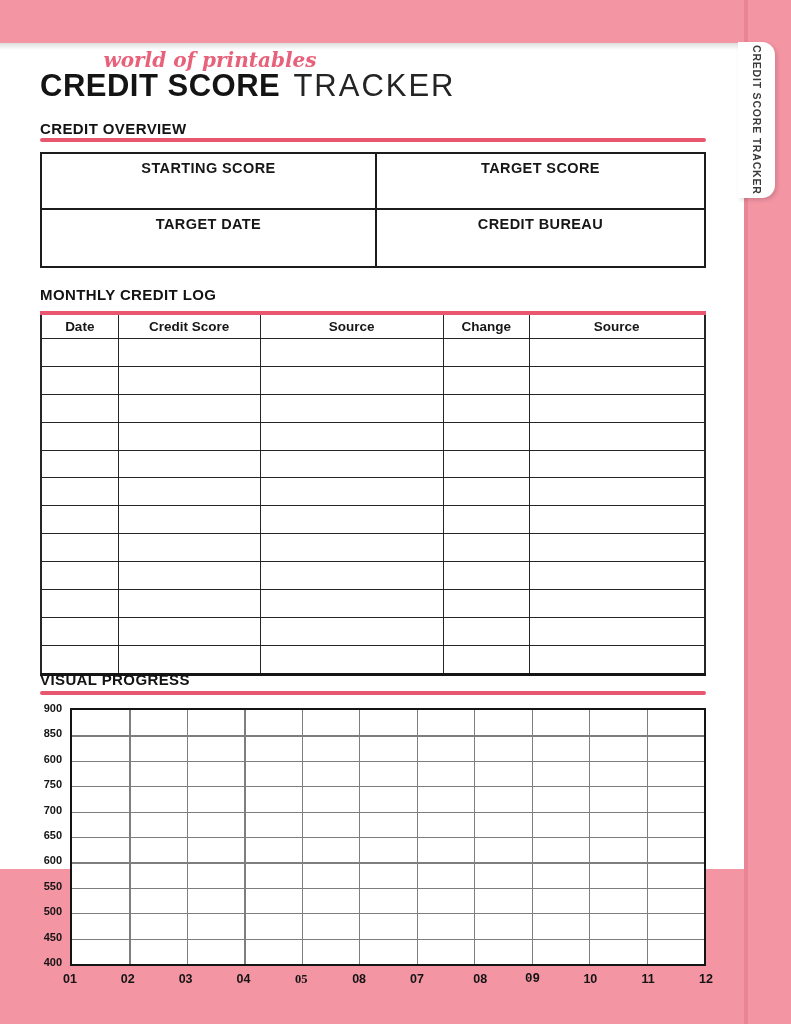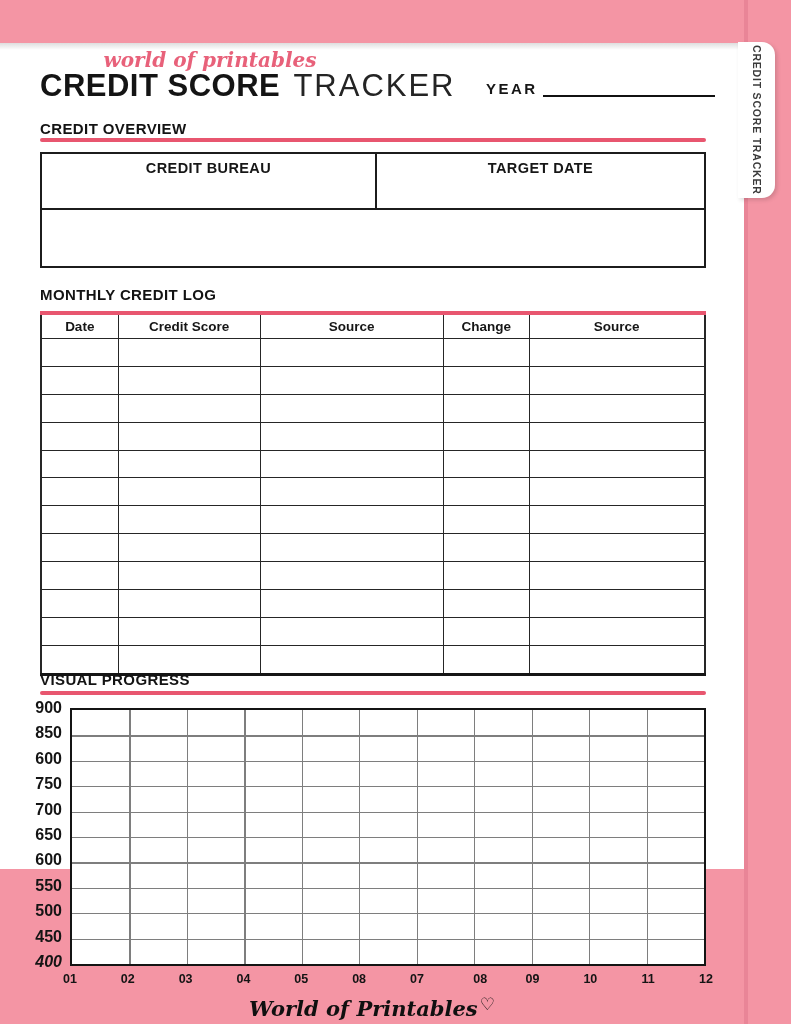--- a/index.html
+++ b/index.html
@@ -114,10 +114,6 @@
     <span class="t-light">TRACKER</span>
   </div>
 
-  <div class="year-field">
-    <span class="year-label">YEAR</span>
-    <span class="year-line"></span>
-  </div>
 
   <div class="section-heading" style="top:77px;">CREDIT OVERVIEW</div>
   <div class="accent-rule" style="top:95px;"></div>

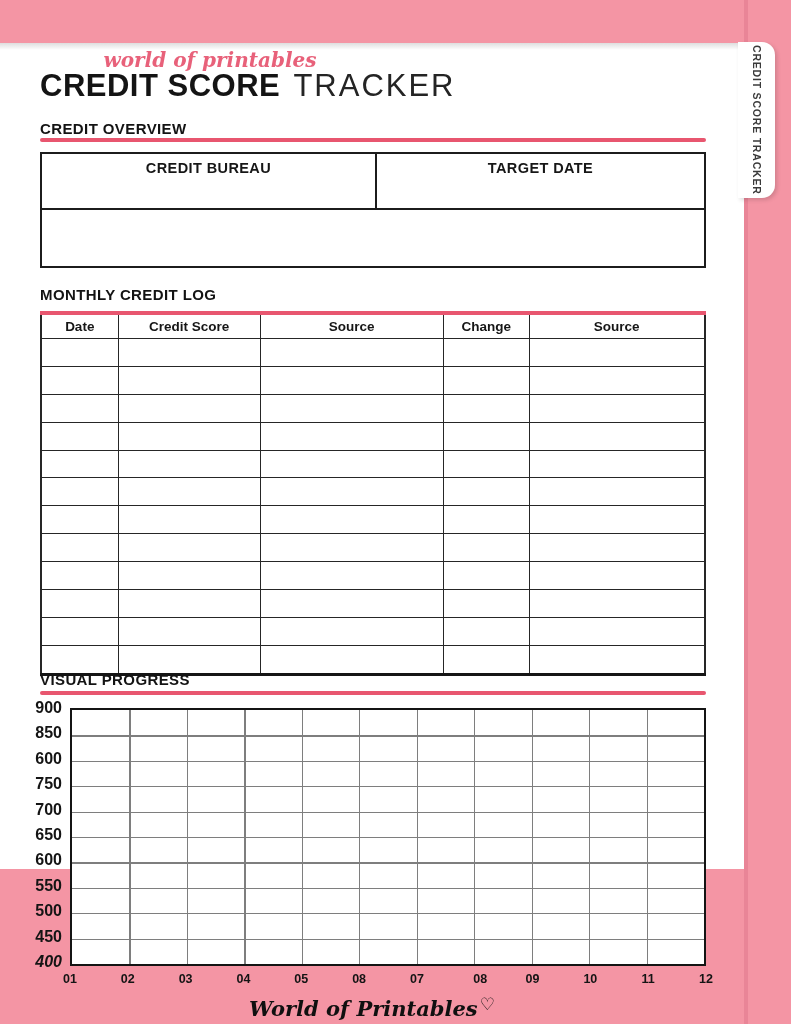--- a/index.html
+++ b/index.html
@@ -118,6 +118,7 @@
   <div class="section-heading" style="top:77px;">CREDIT OVERVIEW</div>
   <div class="accent-rule" style="top:95px;"></div>
   <div class="overview-table">
+    <div class="ov-cell">STARTING SCORE</div>
     <div class="ov-cell">CREDIT BUREAU</div>
     <div class="ov-cell">TARGET DATE</div>
   </div>

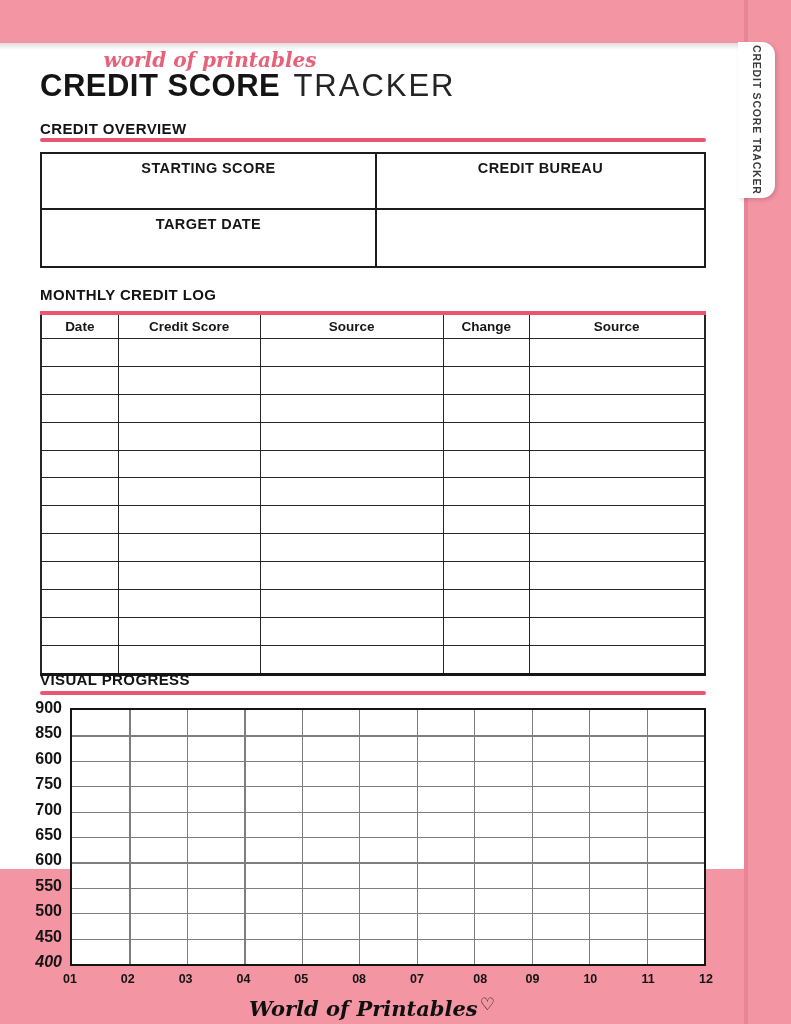--- a/index.html
+++ b/index.html
@@ -119,6 +119,7 @@
   <div class="accent-rule" style="top:95px;"></div>
   <div class="overview-table">
     <div class="ov-cell">STARTING SCORE</div>
+    <div class="ov-cell">TARGET SCORE</div>
     <div class="ov-cell">CREDIT BUREAU</div>
     <div class="ov-cell">TARGET DATE</div>
   </div>

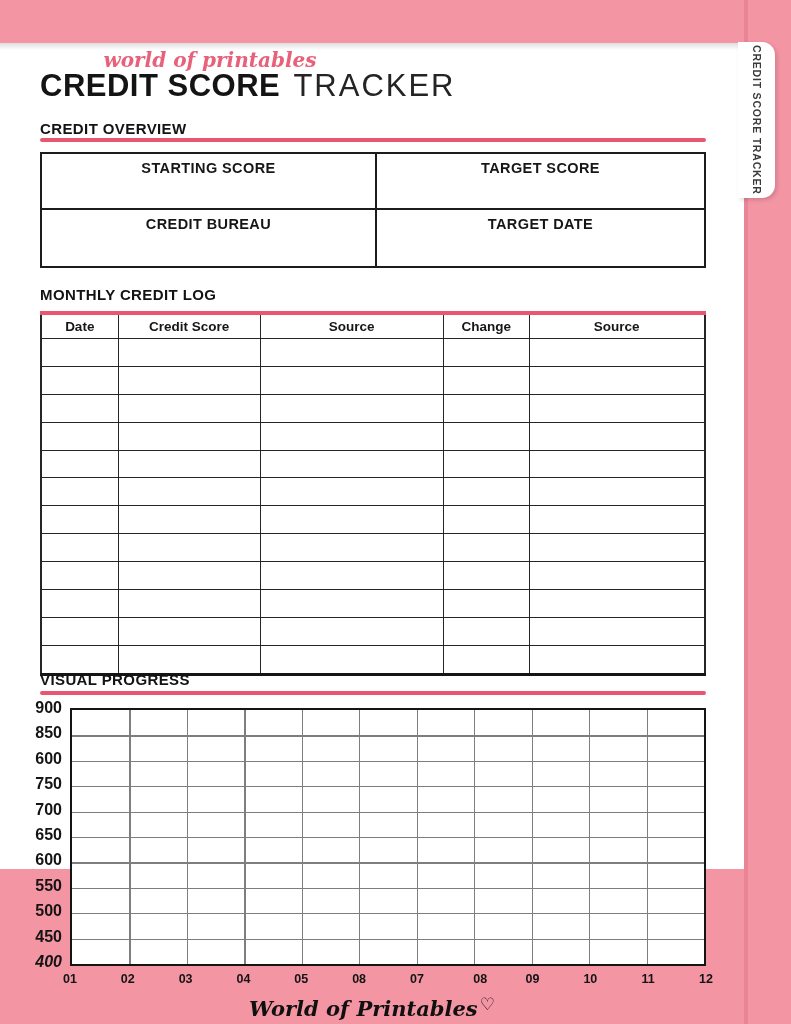--- a/index.html
+++ b/index.html
@@ -120,8 +120,8 @@
   <div class="overview-table">
     <div class="ov-cell">STARTING SCORE</div>
     <div class="ov-cell">TARGET SCORE</div>
+    <div class="ov-cell">TARGET DATE</div>
     <div class="ov-cell">CREDIT BUREAU</div>
-    <div class="ov-cell">TARGET DATE</div>
   </div>
 
   <div class="section-heading" style="top:243px;">MONTHLY CREDIT LOG</div>

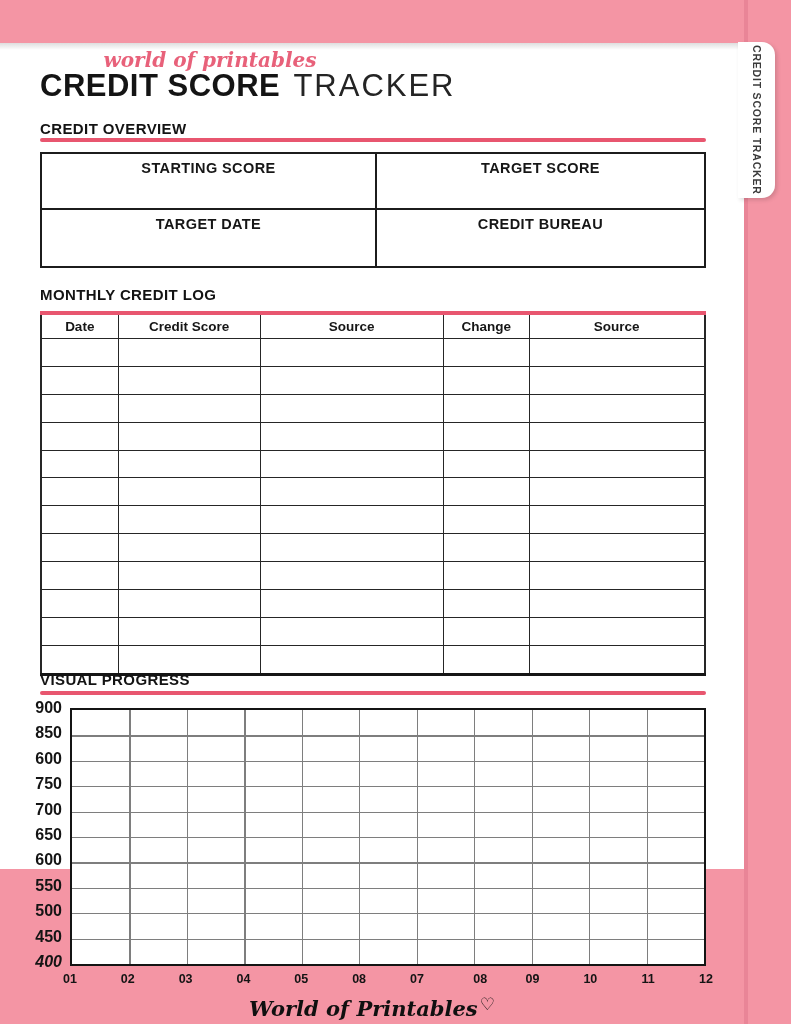--- a/index.html
+++ b/index.html
@@ -87,7 +87,7 @@
   .y-axis { position:absolute; left:24px; top:665px; width:40px; height:254px; }
   .y-axis .tick {
     position:absolute; right:2px; transform:translateY(-50%);
-    font-size:16px; font-weight:700; color:#141414;
+    font-size:11px; font-weight:700; color:#141414;
   }
   .x-axis { position:absolute; left:70px; top:929px; width:636px; height:16px; }
   .x-axis .tick {

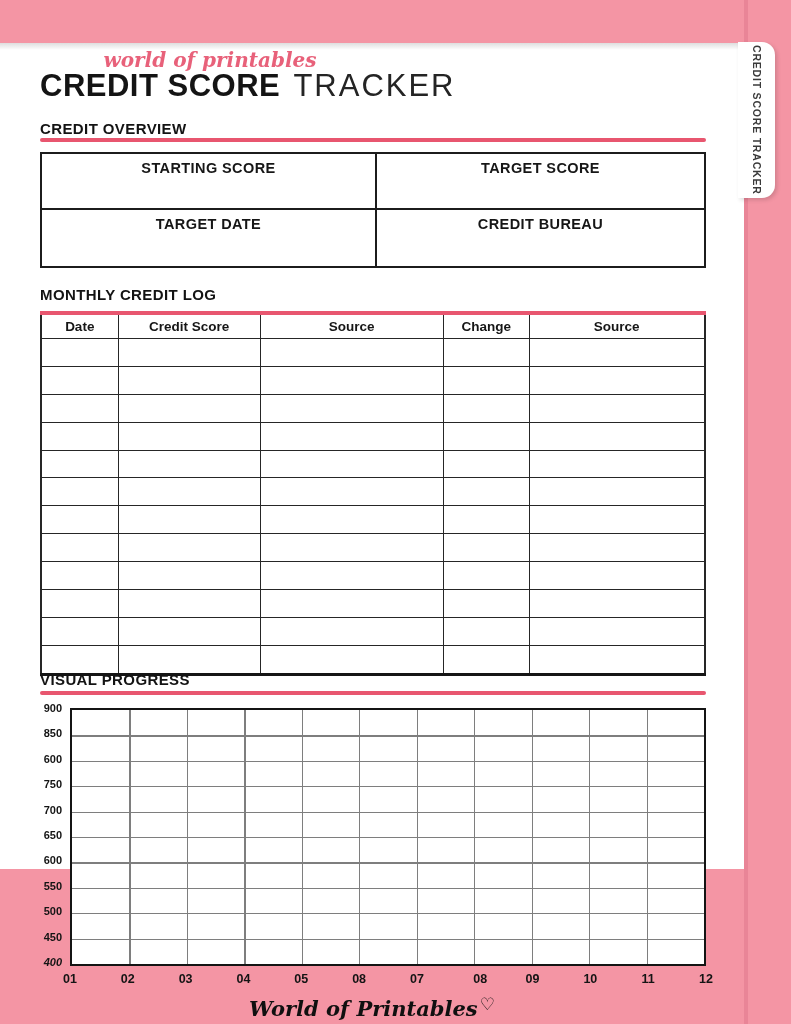--- a/index.html
+++ b/index.html
@@ -243,7 +243,7 @@
       <span class="tick" style="top: 70%;">550</span>
       <span class="tick" style="top: 80%;">500</span>
       <span class="tick" style="top: 90%;">450</span>
-      <span class="tick" style="top: 100%; font-style: italic;">400</span>
+      <span class="tick" style="top: 100%;">400</span>
     </div>
   <div class="chart-plot">
       <div class="hline" style="top: 10%;"></div>

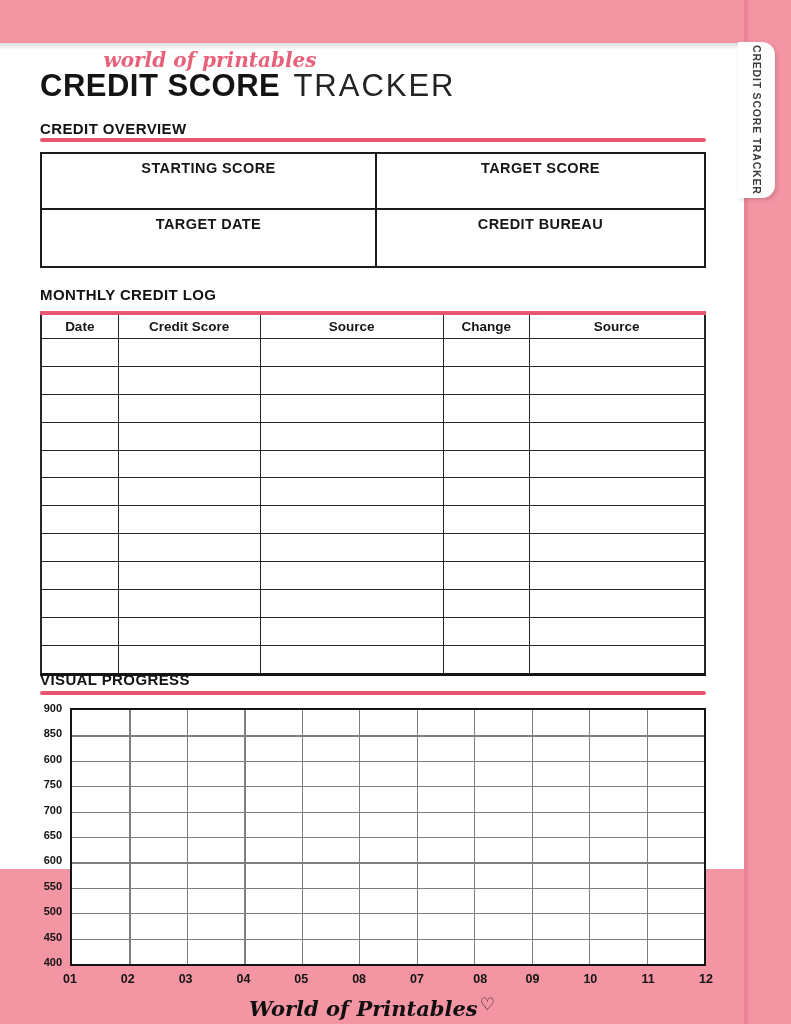--- a/index.html
+++ b/index.html
@@ -271,7 +271,7 @@
       <span class="tick" style="left: 9.09091%;">02</span>
       <span class="tick" style="left: 18.1818%;">03</span>
       <span class="tick" style="left: 27.2727%;">04</span>
-      <span class="tick" style="left: 36.3636%;">05</span>
+      <span class="tick" style="left: 36.3636%; font-family: Liberation Serif, serif;">05</span>
       <span class="tick" style="left: 45.4545%;">08</span>
       <span class="tick" style="left: 54.5455%;">07</span>
       <span class="tick" style="left: 63.6364%; padding-left: 11px;">08</span>

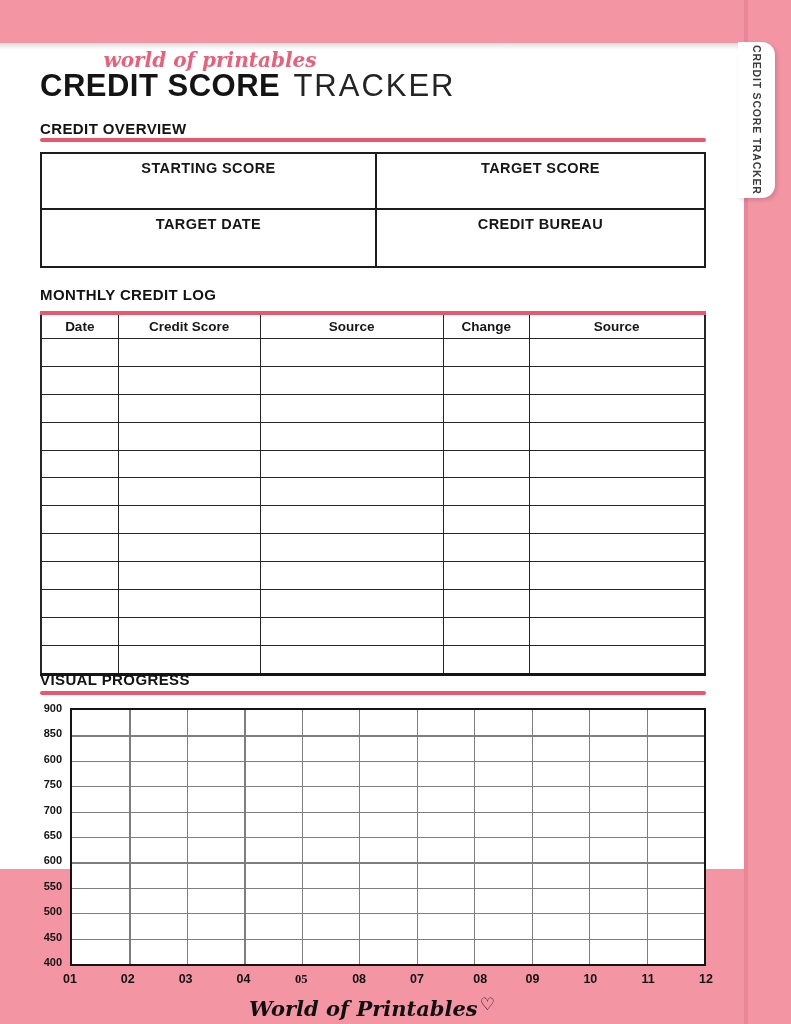--- a/index.html
+++ b/index.html
@@ -275,7 +275,7 @@
       <span class="tick" style="left: 45.4545%;">08</span>
       <span class="tick" style="left: 54.5455%;">07</span>
       <span class="tick" style="left: 63.6364%; padding-left: 11px;">08</span>
-      <span class="tick" style="left: 72.7273%;">09</span>
+      <span class="tick" style="left: 72.7273%; font-family: Liberation Mono, monospace;">09</span>
       <span class="tick" style="left: 81.8182%;">10</span>
       <span class="tick" style="left: 90.9091%;">11</span>
       <span class="tick" style="left: 100%;">12</span>

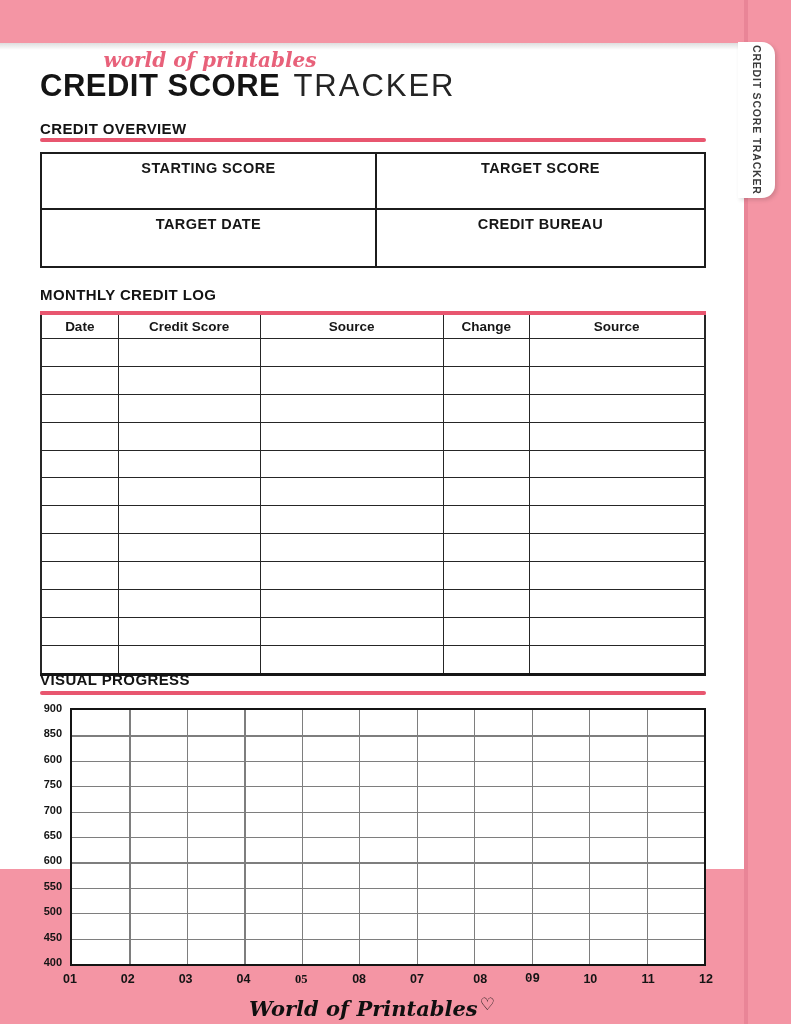--- a/index.html
+++ b/index.html
@@ -281,9 +281,6 @@
       <span class="tick" style="left: 100%;">12</span>
     </div>
 
-  <div class="footer-script">
-    <span>World of Printables</span><span class="heart">♡</span>
-  </div>
 </div>
 
 <div class="edge-shade"></div>

